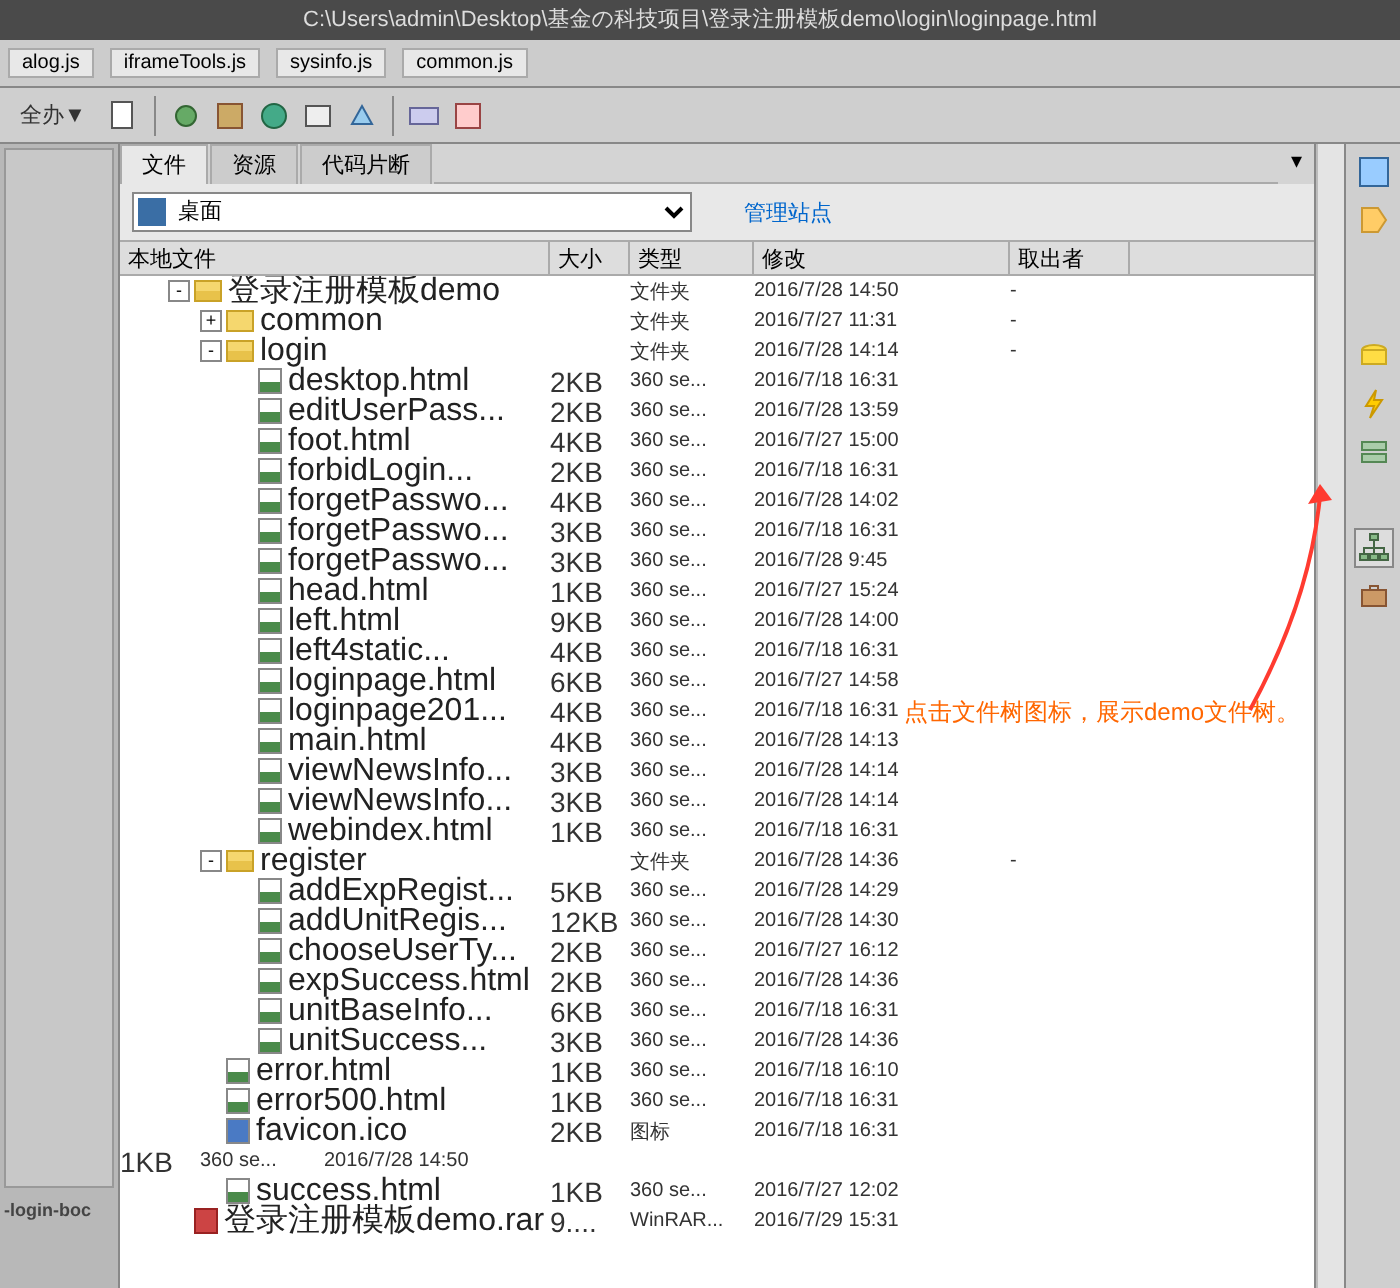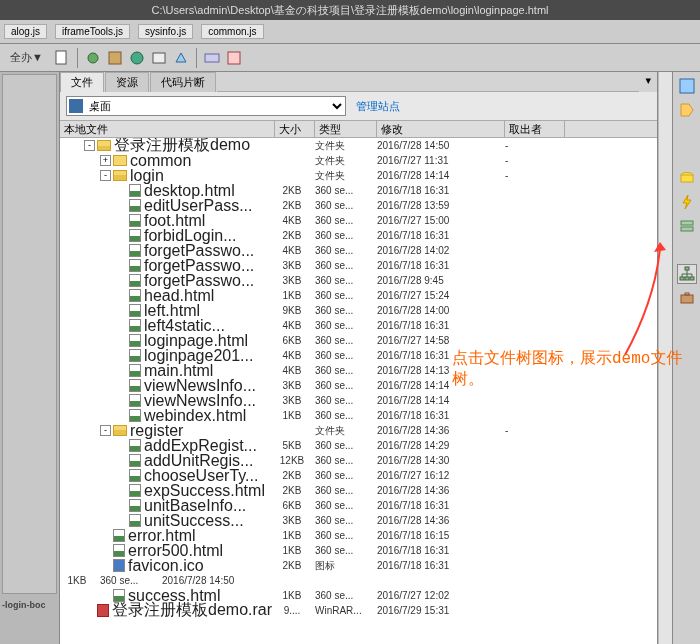--- a/index.html
+++ b/index.html
@@ -21,7 +21,7 @@
 .panel-tabs .ptab.inactive { background: #ccc; }
 .panel-tabs .flex-fill { flex: 1; border-bottom: 1px solid #aaa; }
 .panel-tabs .dd-icon { padding: 2px 6px; }
-.loc-row { display: flex; align-items: center; padding: 4px 6px; gap: 4px; }
+.loc-row { display: flex; align-items: center; padding: 4px 6px; gap: 20px; }
 .loc-row select { flex: 0 0 280px; height: 20px; border: 1px solid #888; background: #fff; font-size: 11px; padding-left: 18px; }
 .loc-row .desk-icon { position: absolute; margin-left: 3px; width: 14px; height: 14px; background: #3a6ea5; }
 .loc-row a { color: #0066cc; font-size: 11px; text-decoration: none; margin-left: 6px; }

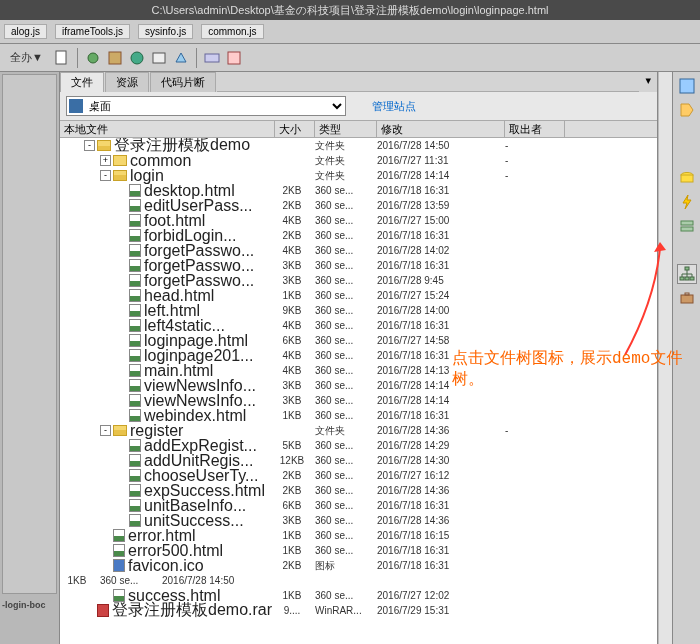--- a/index.html
+++ b/index.html
@@ -31,7 +31,7 @@
 .tree-body { flex: 1; overflow: auto; background: #fff; }
 .tree-row { display: flex; align-items: center; height: 15px; white-space: nowrap; }
 .tree-row .name-cell { width: 215px; display: flex; align-items: center; overflow: hidden; }
-.tree-row .size-cell { width: 40px; text-align: center; padding-right: 6px; font-size: 10px; color: #333; }
+.tree-row .size-cell { width: 40px; text-align: left; padding-right: 6px; font-size: 14px; color: #333; }
 .tree-row .type-cell { width: 62px; font-size: 10px; color: #333; }
 .tree-row .date-cell { width: 128px; font-size: 10px; color: #333; }
 .tree-row .user-cell { width: 60px; font-size: 10px; color: #333; }

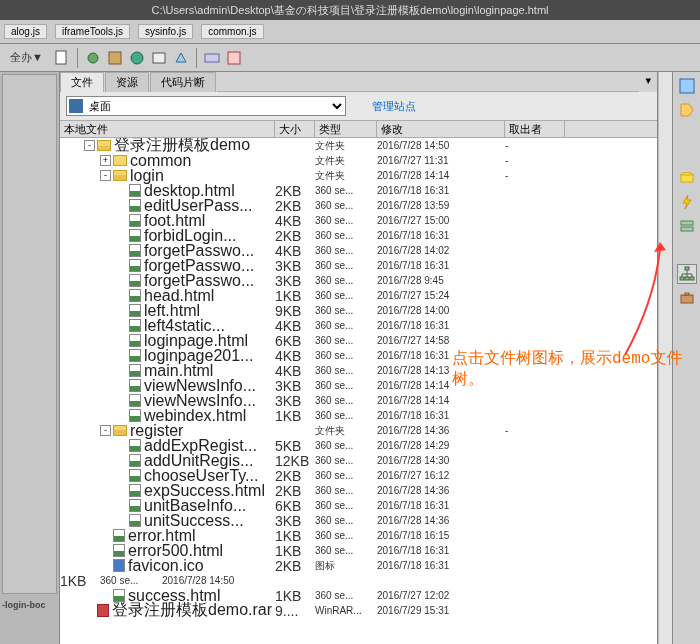--- a/index.html
+++ b/index.html
@@ -47,7 +47,7 @@
 .right-strip .ricon { width: 20px; height: 20px; border: 1px solid transparent; display: flex; align-items: center; justify-content: center; cursor: pointer; }
 .right-strip .ricon.hl { border: 1px solid #888; background: #ddd; }
 .scrollbar-stub { width: 14px; background: #e4e4e4; border-left: 1px solid #bbb; }
-.annot { position: absolute; color: #ff6600; font-size: 16px; top: 348px; left: 452px; z-index: 10; font-family: Liberation Mono, monospace; }
+.annot { position: absolute; color: #ff6600; font-size: 12px; top: 348px; left: 452px; z-index: 10; }
 .arrow { position: absolute; right: 30px; top: 240px; z-index: 9; pointer-events: none; }
 svg { display: block; }
 </style>

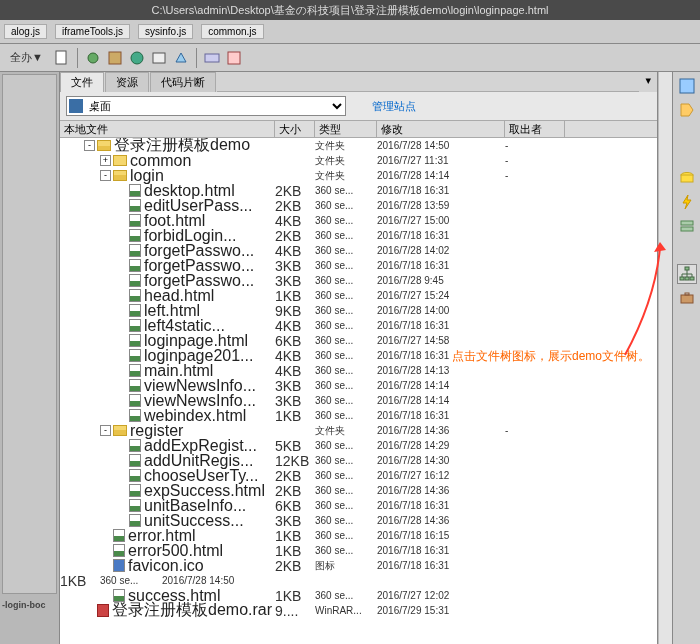--- a/index.html
+++ b/index.html
@@ -466,7 +466,7 @@
           </div>
           <div class="size-cell">1KB</div>
           <div class="type-cell">360 se...</div>
-          <div class="date-cell">2016/7/18 16:15</div>
+          <div class="date-cell">2016/7/18 16:10</div>
           <div class="user-cell"></div>
         </div>
         <div class="tree-row">

